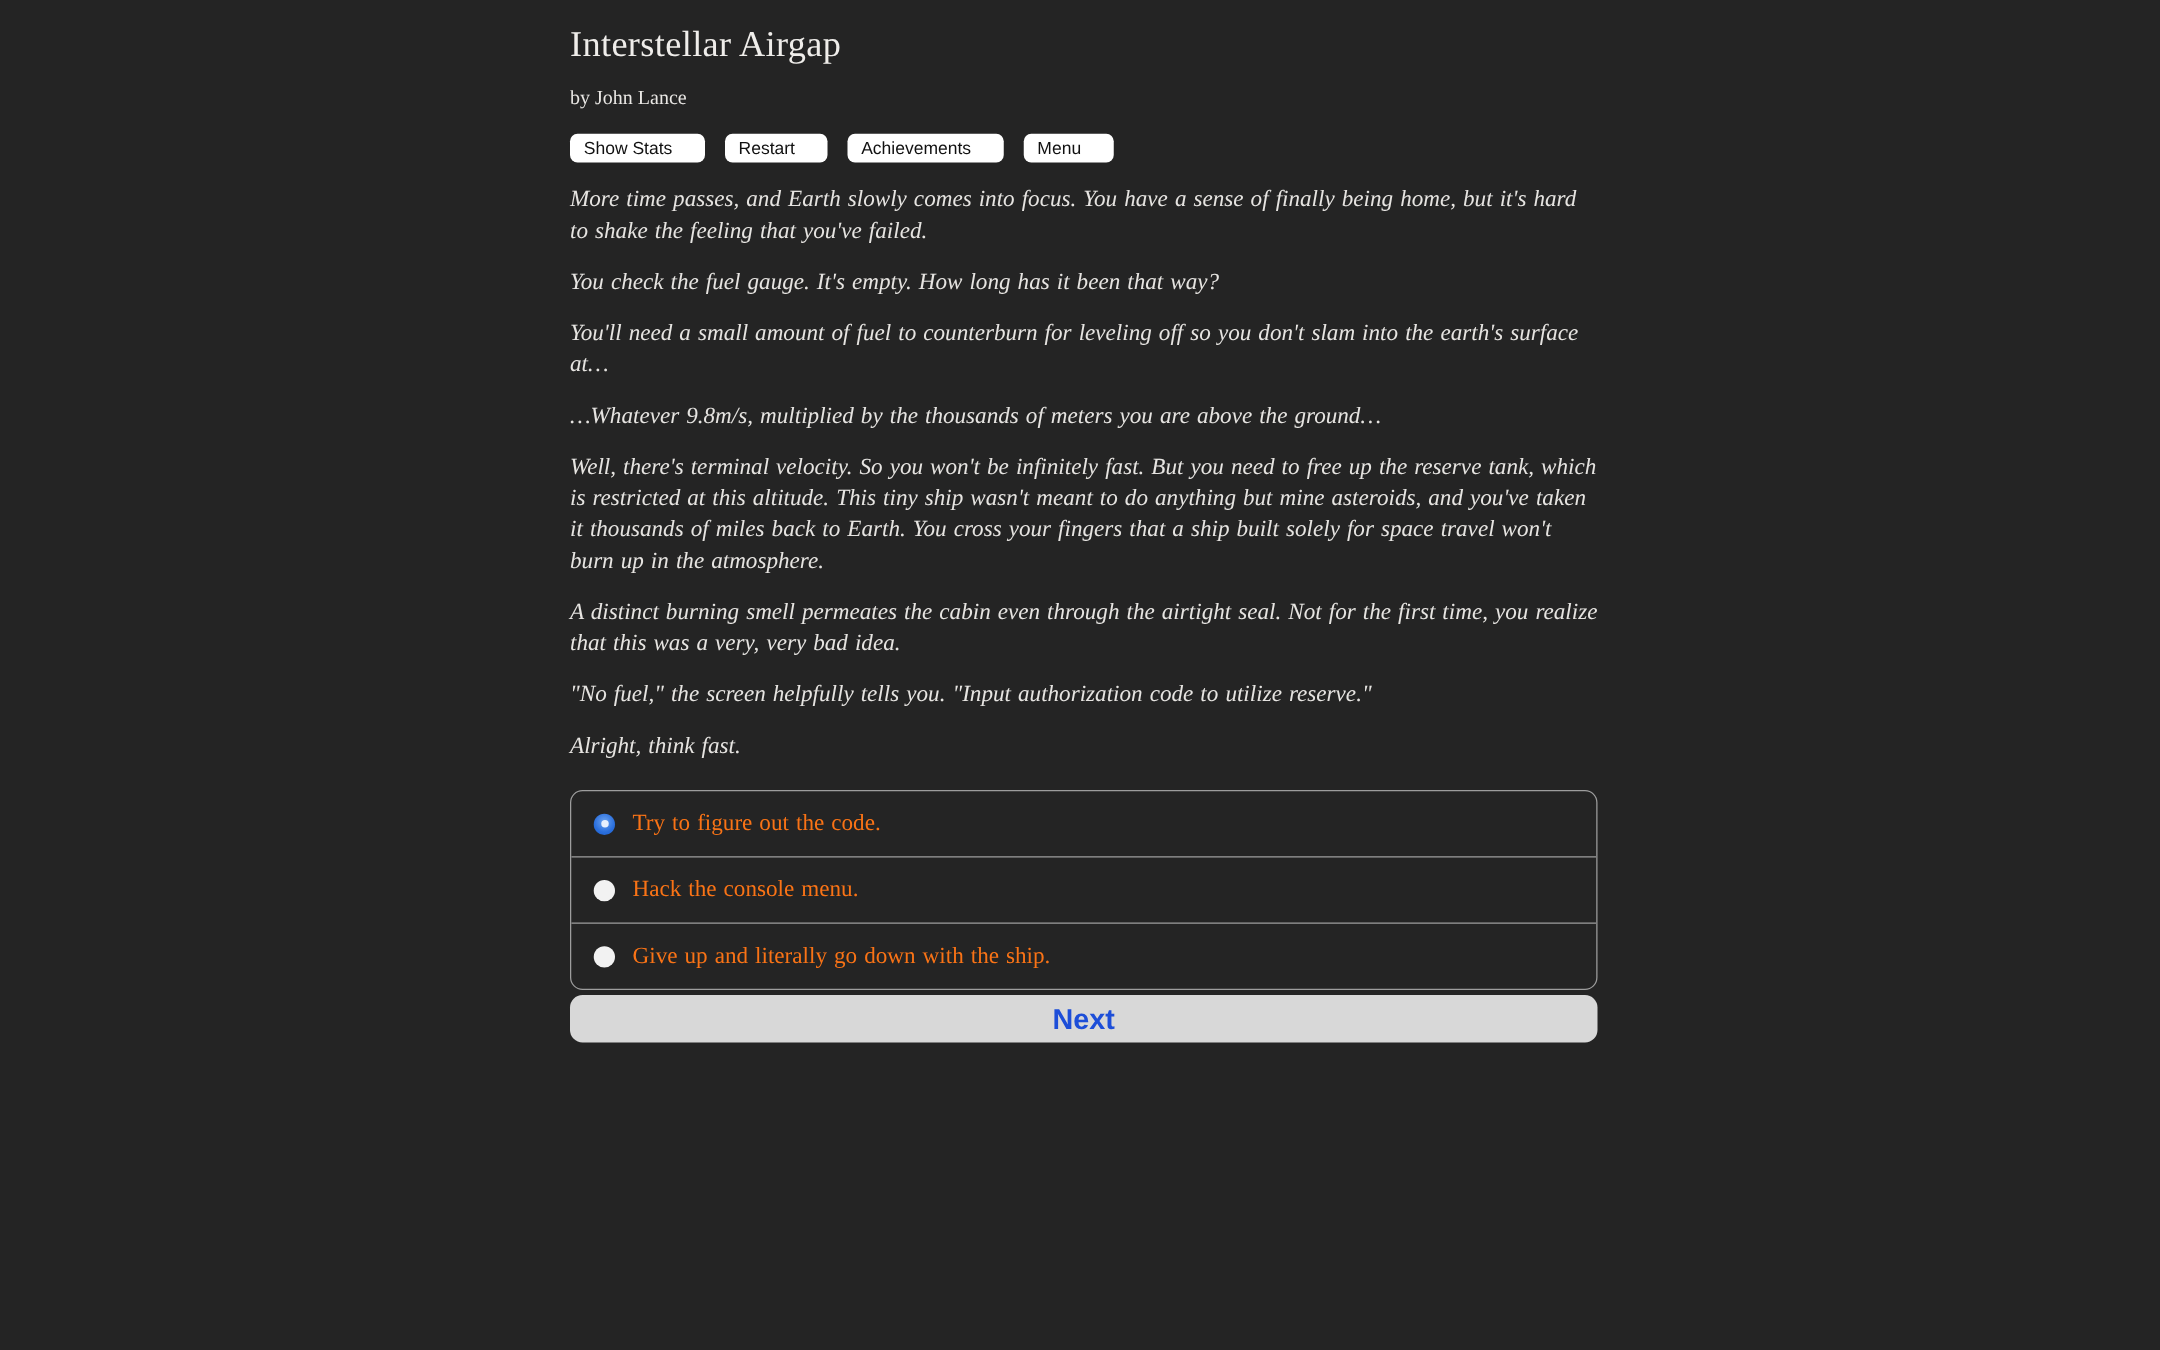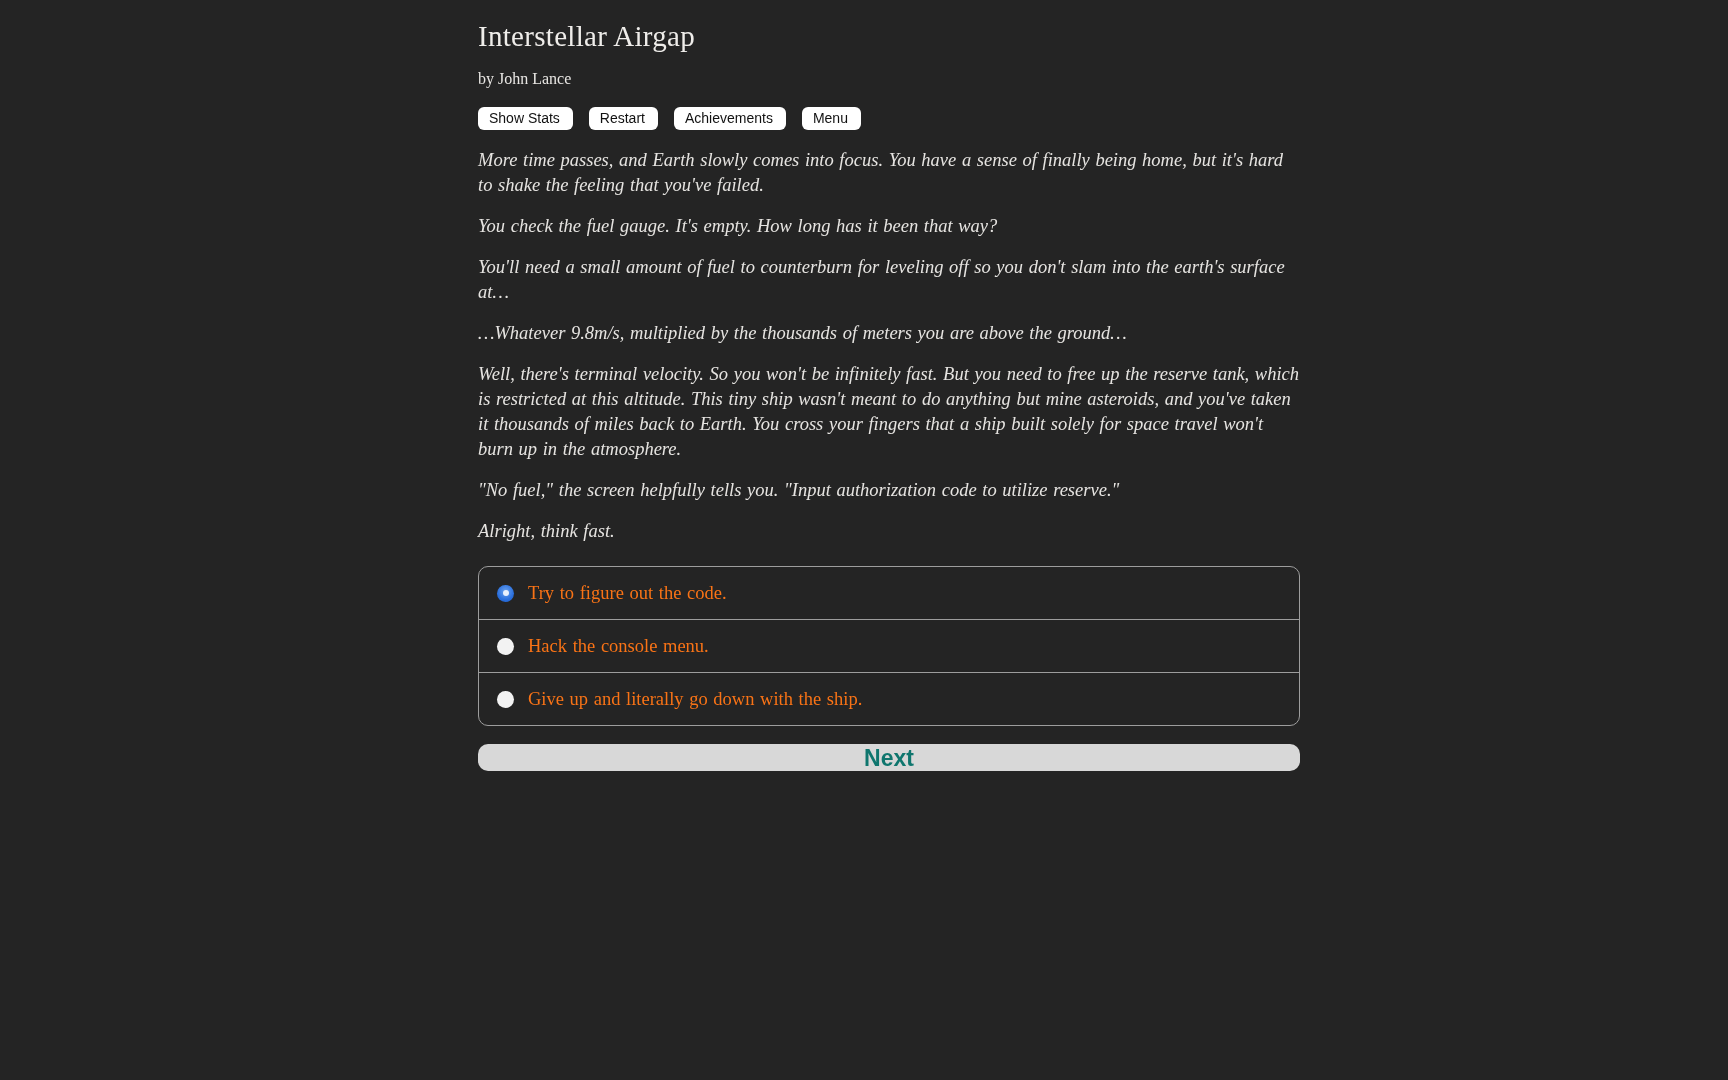--- a/index.html
+++ b/index.html
@@ -13,7 +13,7 @@
   }
   .content {
     position: absolute;
-    left: 478px;
+    left: 456px;
     top: 0;
     width: 822px;
     color: #e6e4e1;

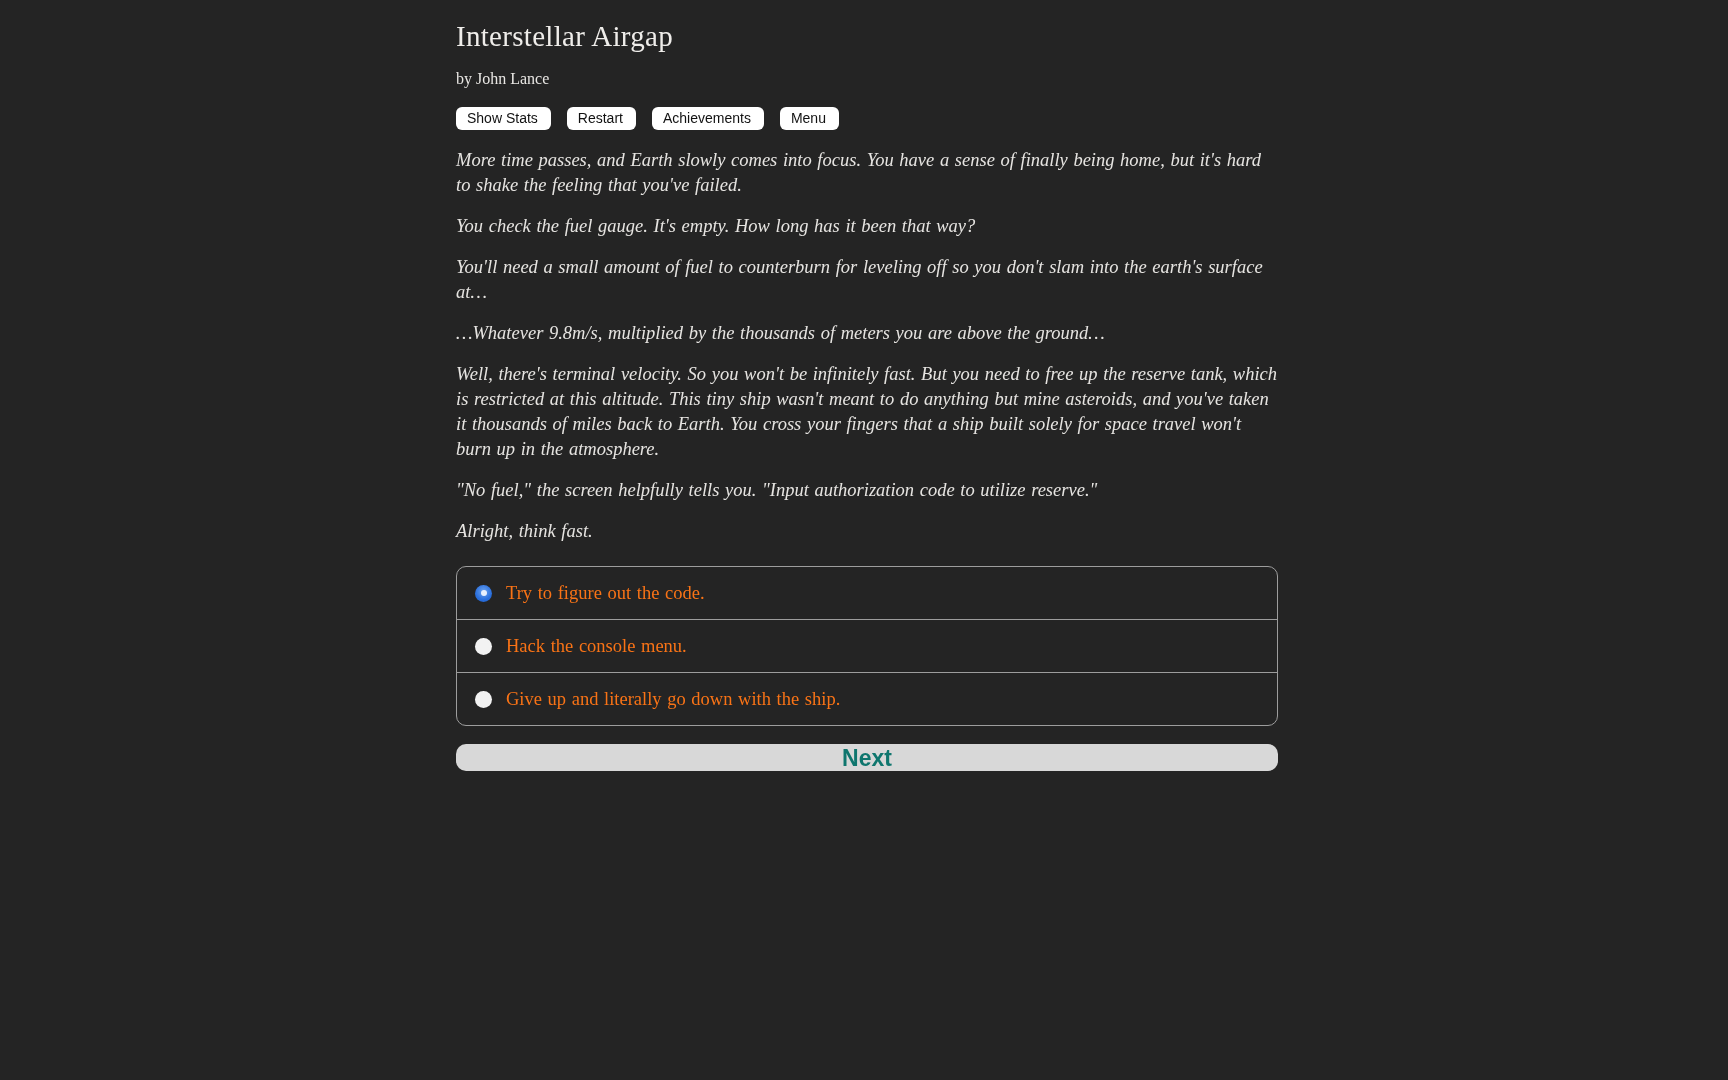--- a/index.html
+++ b/index.html
@@ -46,7 +46,7 @@
     background: #ffffff;
     border: none;
     border-radius: 6px;
-    padding: 3px 13px 4px 11px;
+    padding: 3px 26px 4px 11px;
     height: 23px;
     line-height: 16px;
     cursor: pointer;

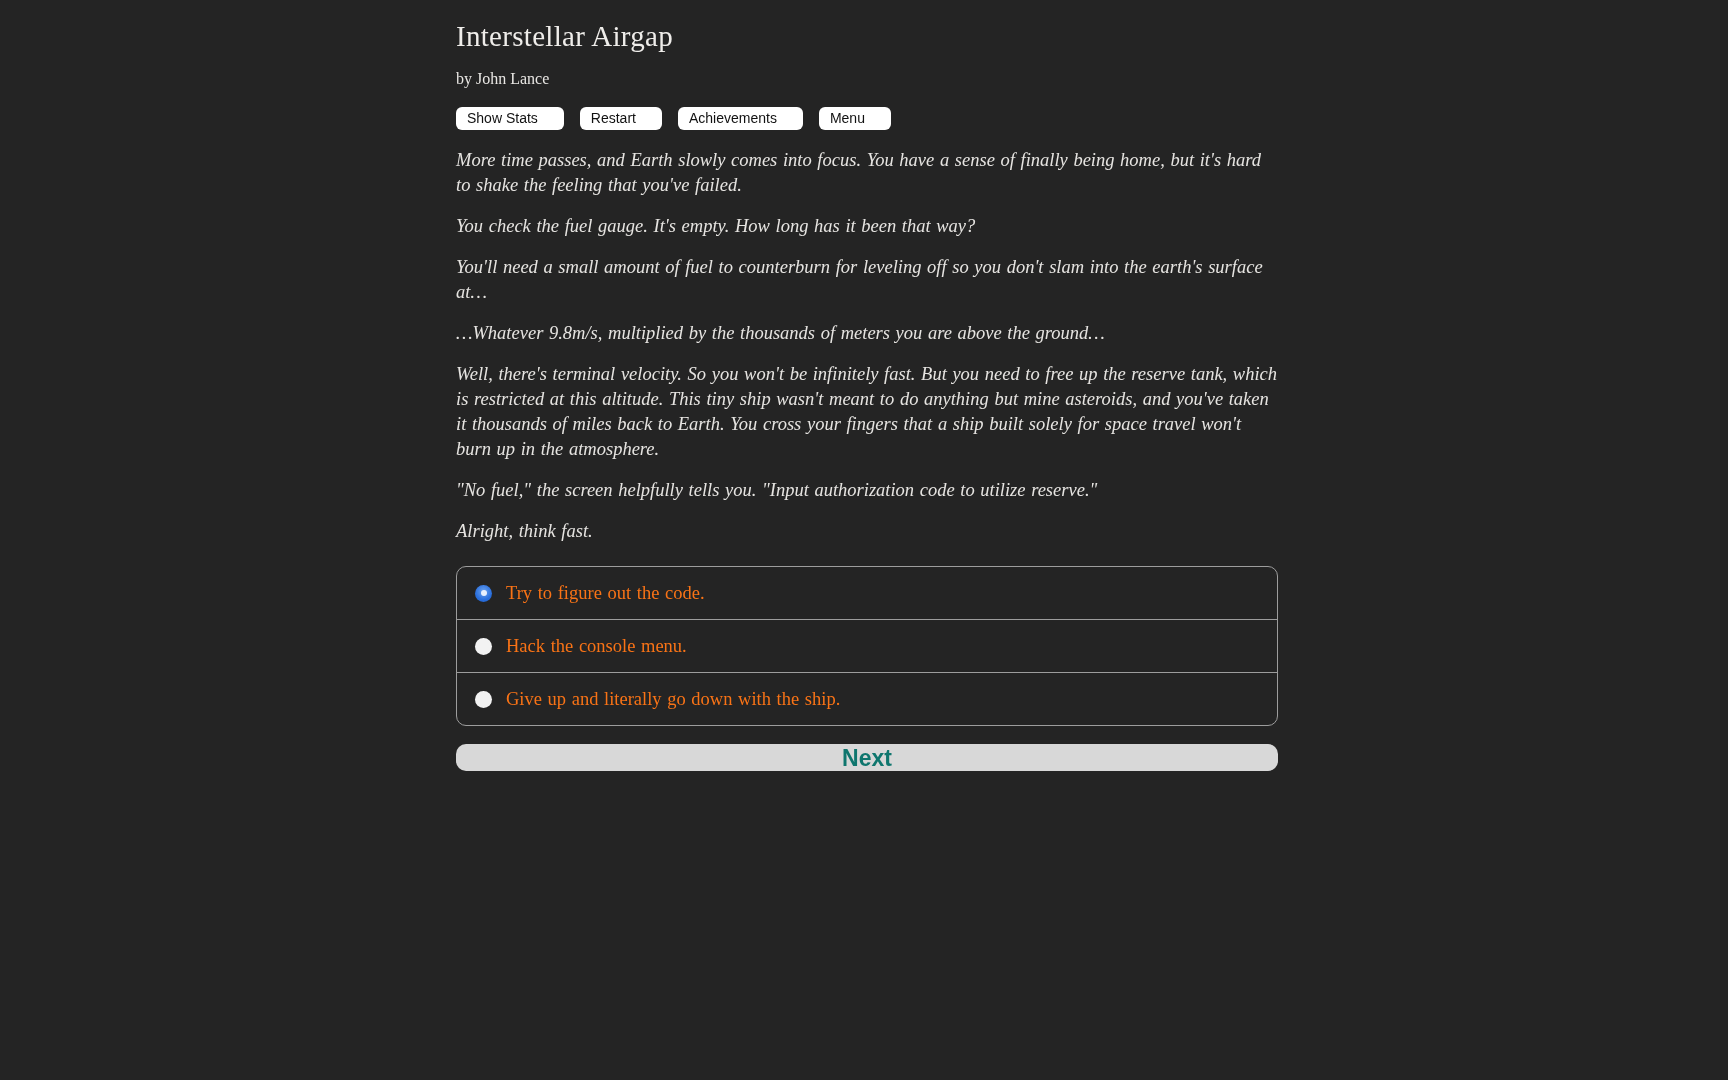--- a/index.html
+++ b/index.html
@@ -143,6 +143,7 @@
     <p>You'll need a small amount of fuel to counterburn for leveling off so you don't slam into the earth's surface at…</p>
     <p>…Whatever 9.8m/s, multiplied by the thousands of meters you are above the ground…</p>
     <p>Well, there's terminal velocity. So you won't be infinitely fast. But you need to free up the reserve tank, which is restricted at this altitude. This tiny ship wasn't meant to do anything but mine asteroids, and you've taken it thousands of miles back to Earth. You cross your fingers that a ship built solely for space travel won't burn up in the atmosphere.</p>
+    <p>A distinct burning smell permeates the cabin even through the airtight seal. Not for the first time, you realize that this was a very, very bad idea.</p>
     <p>"No fuel," the screen helpfully tells you. "Input authorization code to utilize reserve."</p>
     <p>Alright, think fast.</p>
   </div>

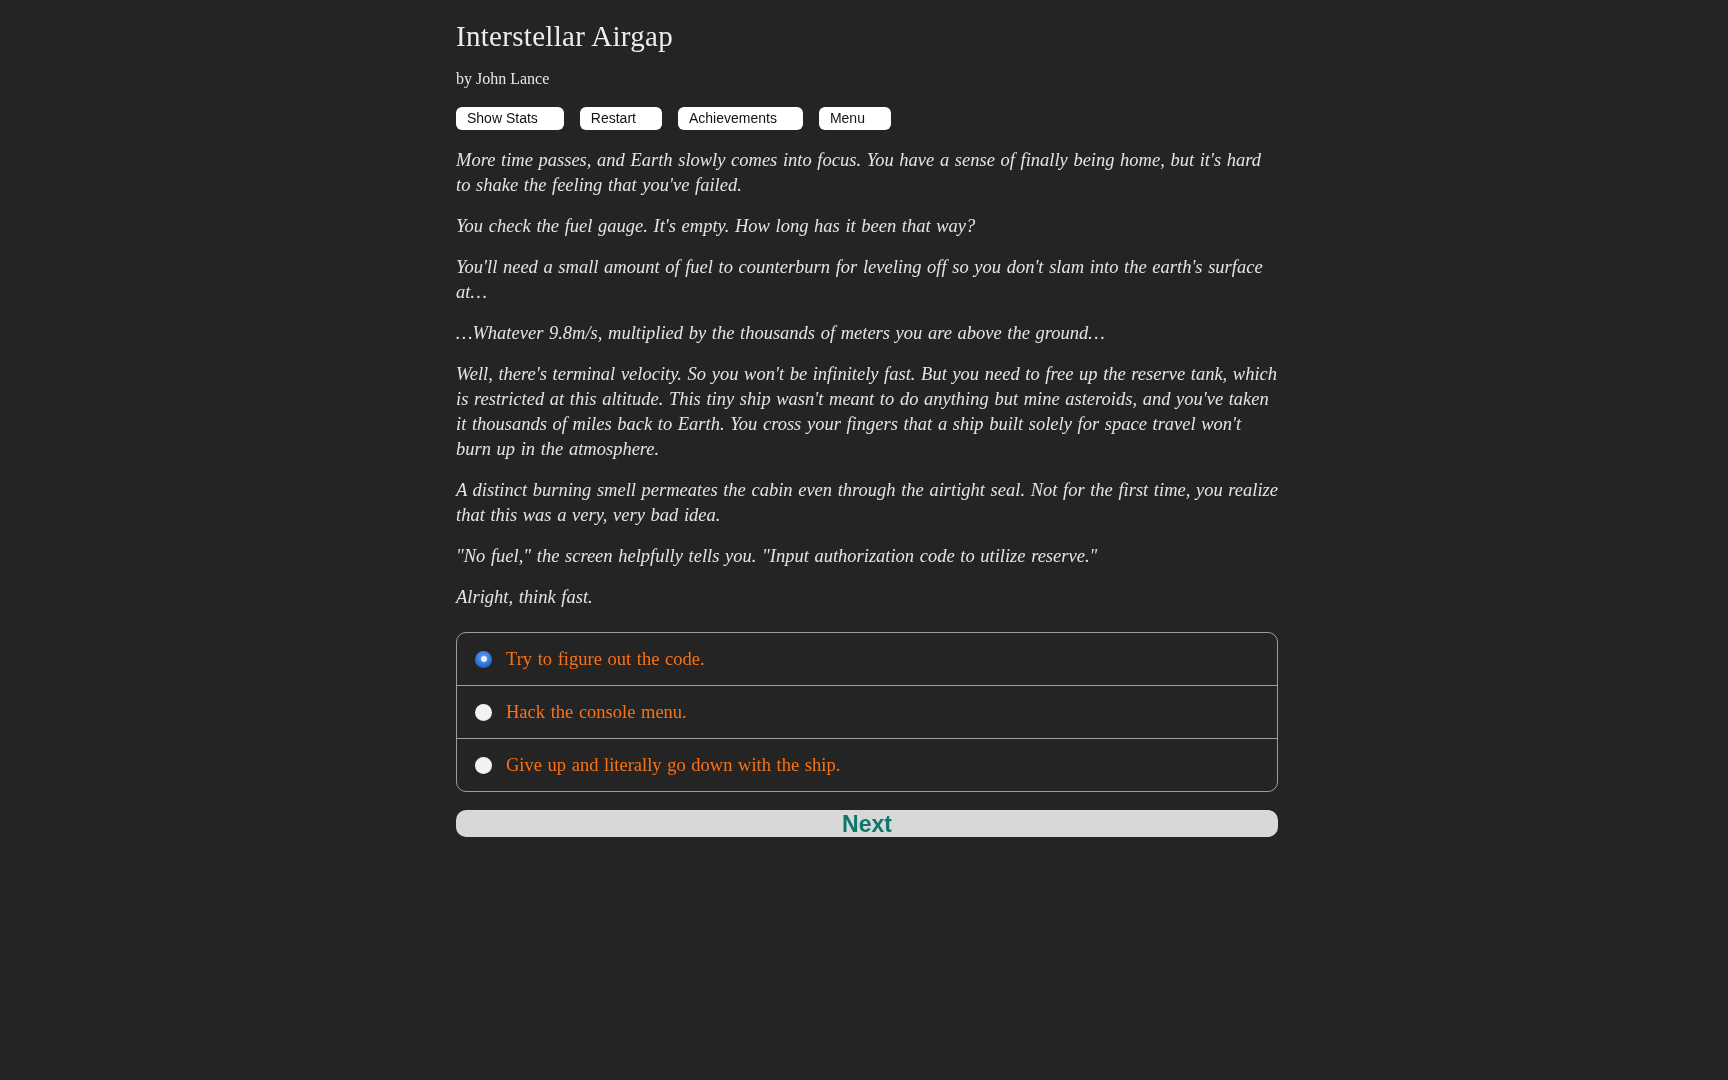--- a/index.html
+++ b/index.html
@@ -110,15 +110,15 @@
   .next-button {
     display: block;
     width: 100%;
-    margin-top: 18px;
-    height: 27px;
+    margin-top: 4px;
+    height: 38px;
     background: #d8d8d8;
     border: none;
     border-radius: 10px;
     font-family: "Liberation Sans", sans-serif;
     font-size: 23px;
     font-weight: 700;
-    color: #0f766e;
+    color: #1d4ed8;
     cursor: pointer;
   }
 </style>

